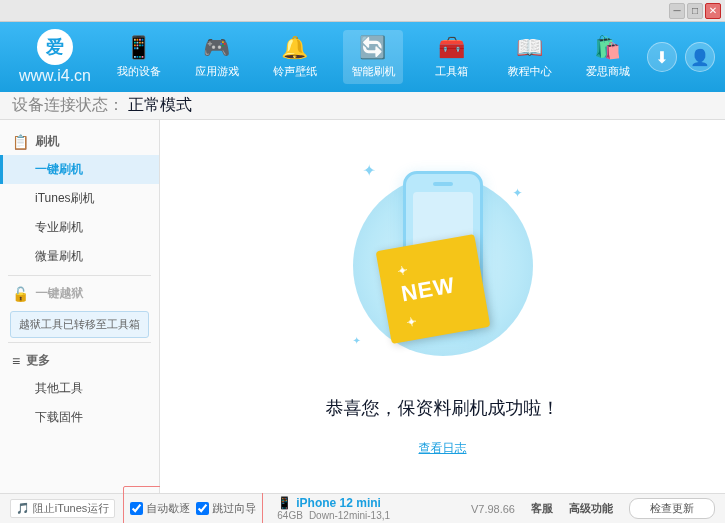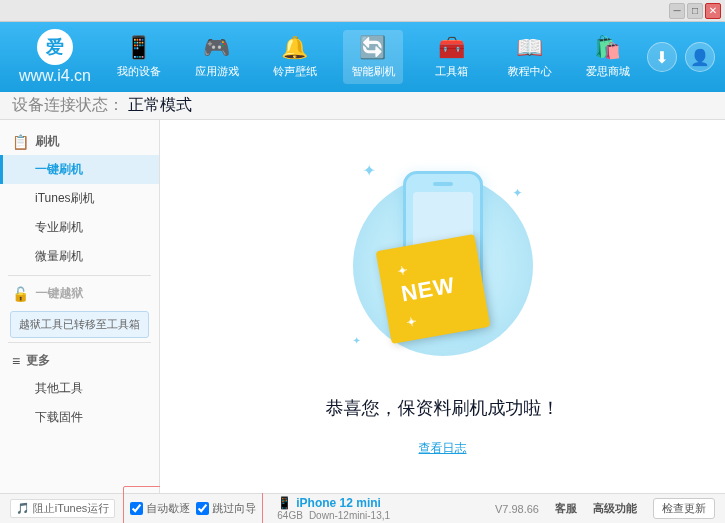--- a/index.html
+++ b/index.html
@@ -236,8 +236,8 @@
     .version-info { color: #888; }
     .bottom-link { color: #555; cursor: pointer; font-weight: bold; }
     .update-btn {
-      background: white; border: 1px solid #ccc; border-radius: 3px;
-      padding: 2px 8px; font-size: 11px; color: #555; cursor: pointer;
+      background: white; border: 1px solid #ccc; border-radius: 9px;
+      padding: 2px 20px; font-size: 11px; color: #555; cursor: pointer;
     }
   </style>
 </head>

